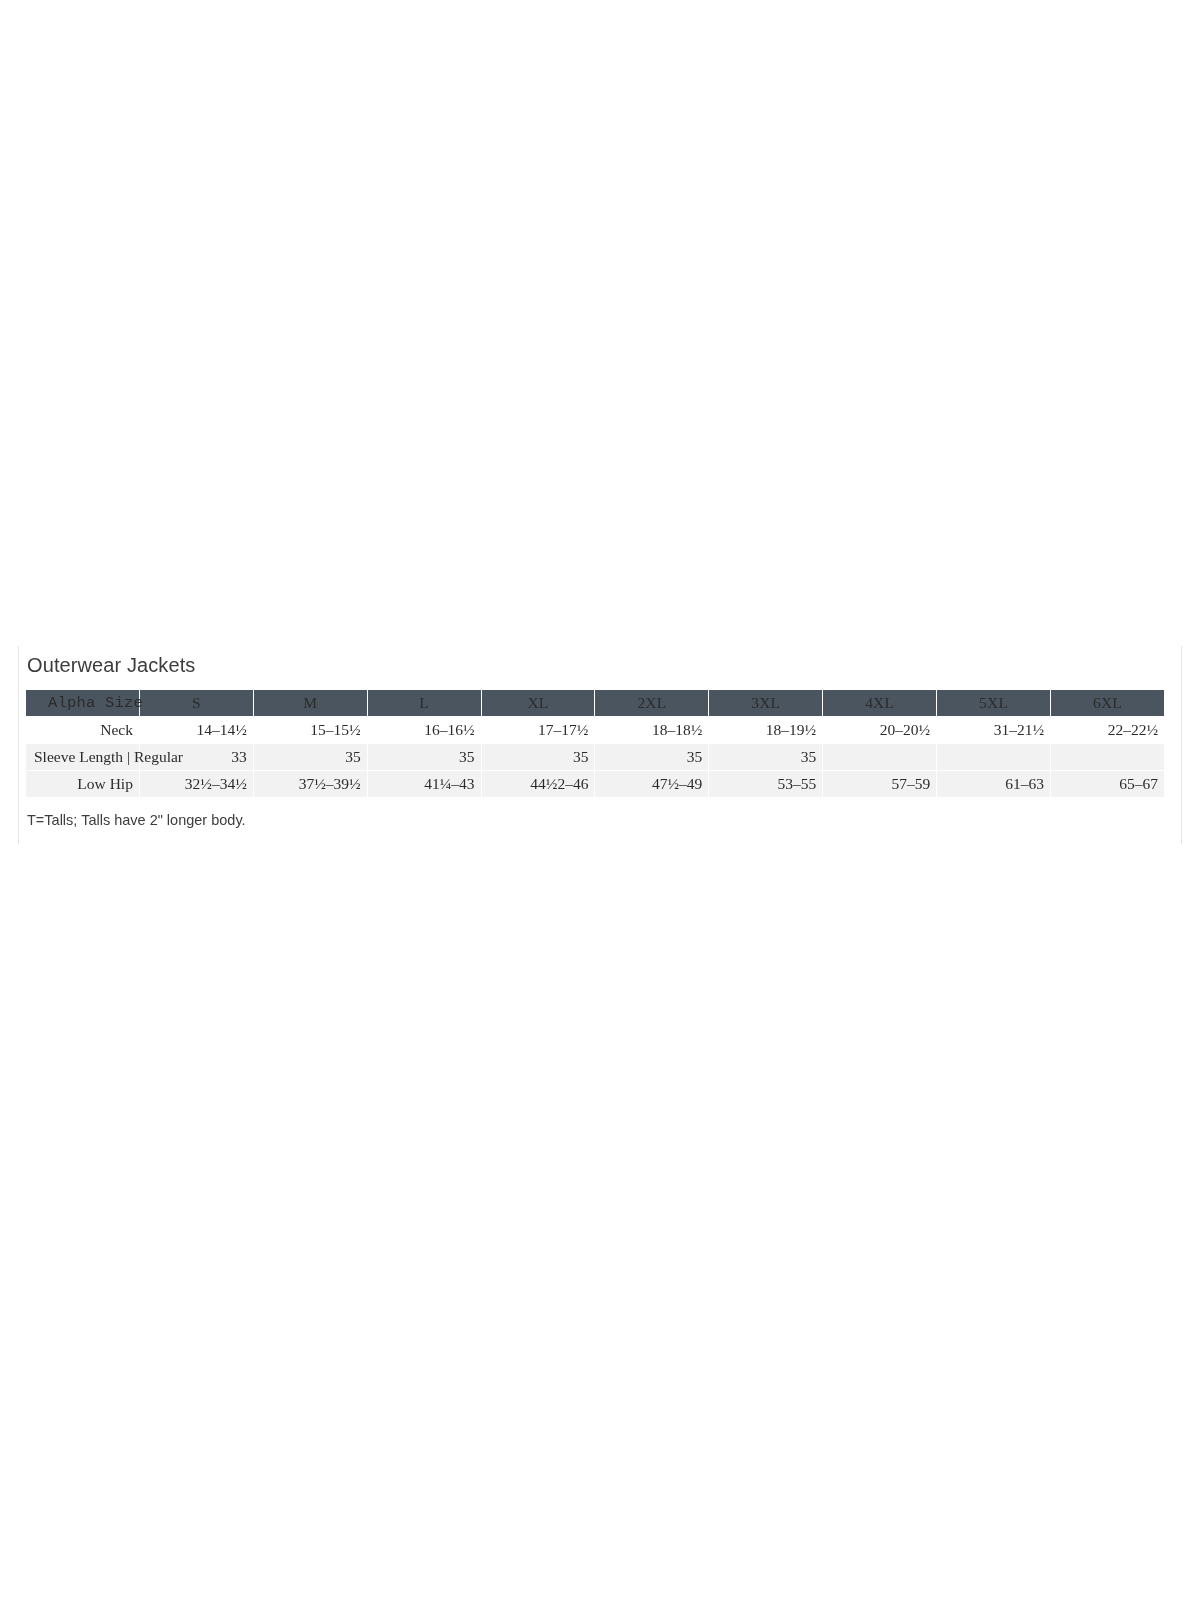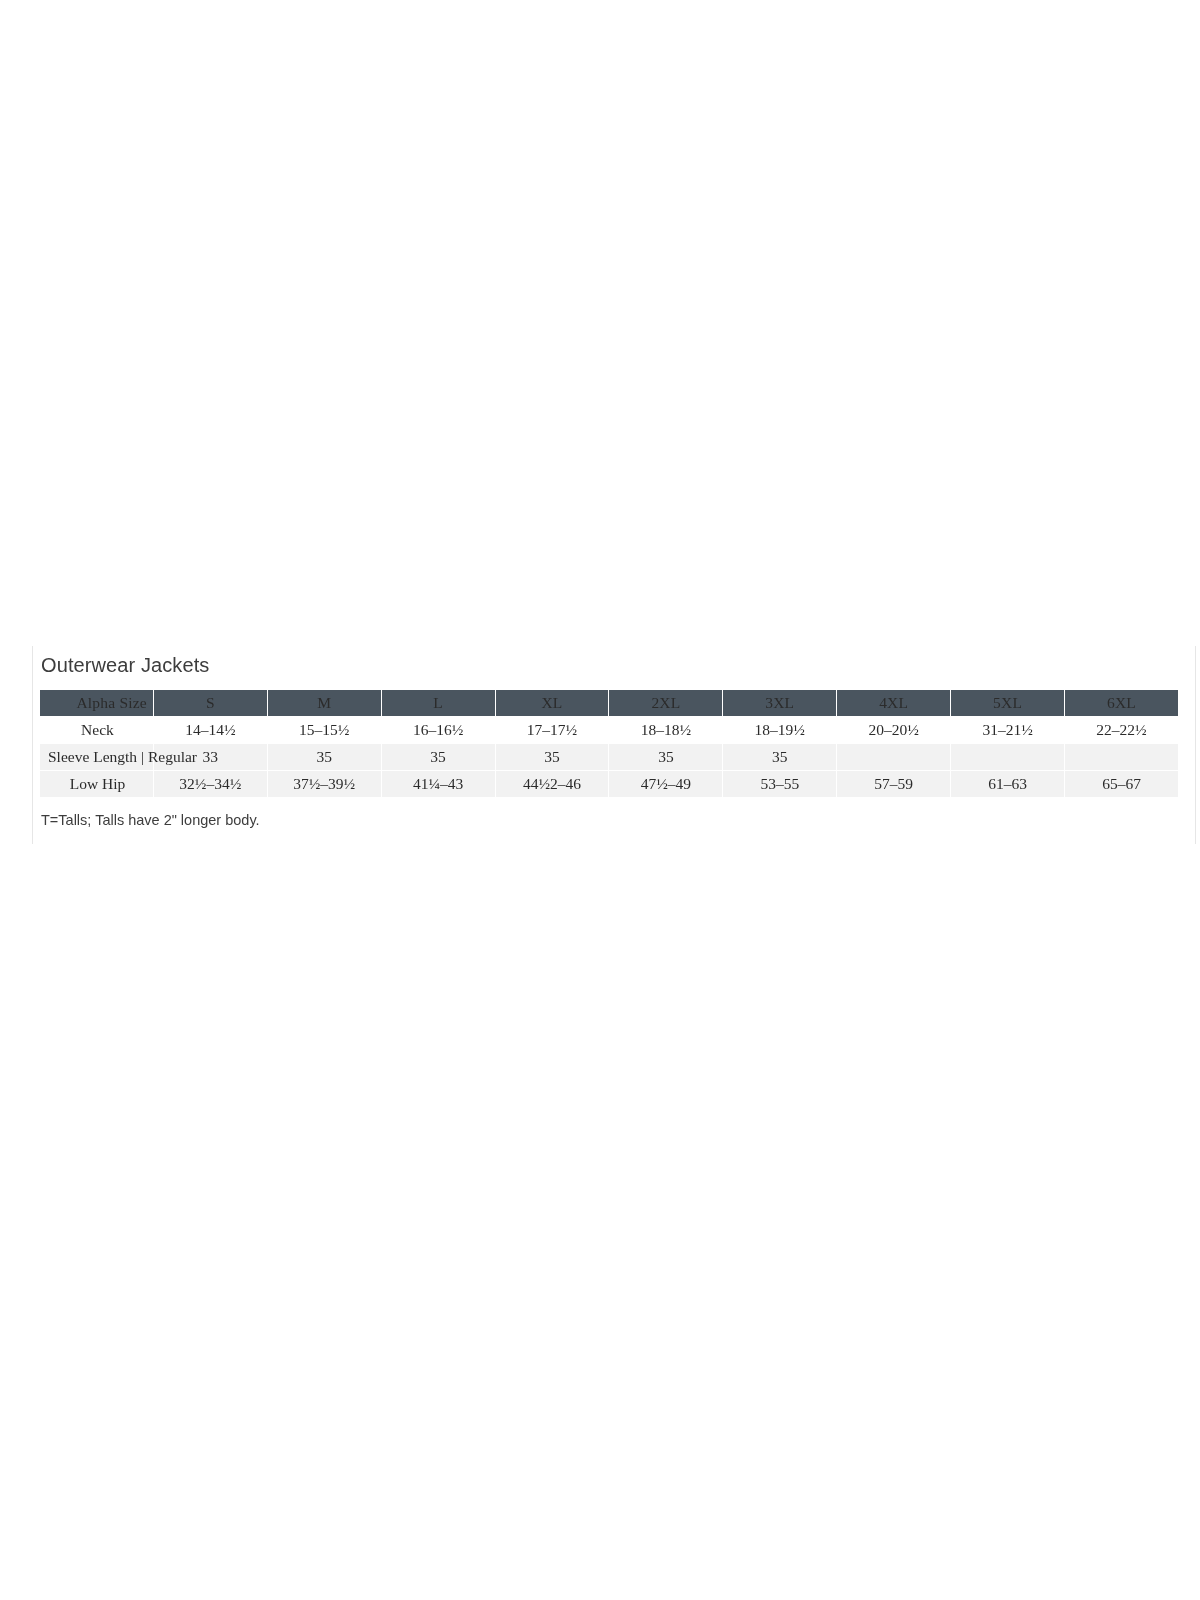--- a/index.html
+++ b/index.html
@@ -16,7 +16,7 @@
 
   #size-chart-panel {
     position: absolute;
-    left: 32px;
+    left: 18px;
     top: 646px;
     width: 1164px;
     background: #ffffff;

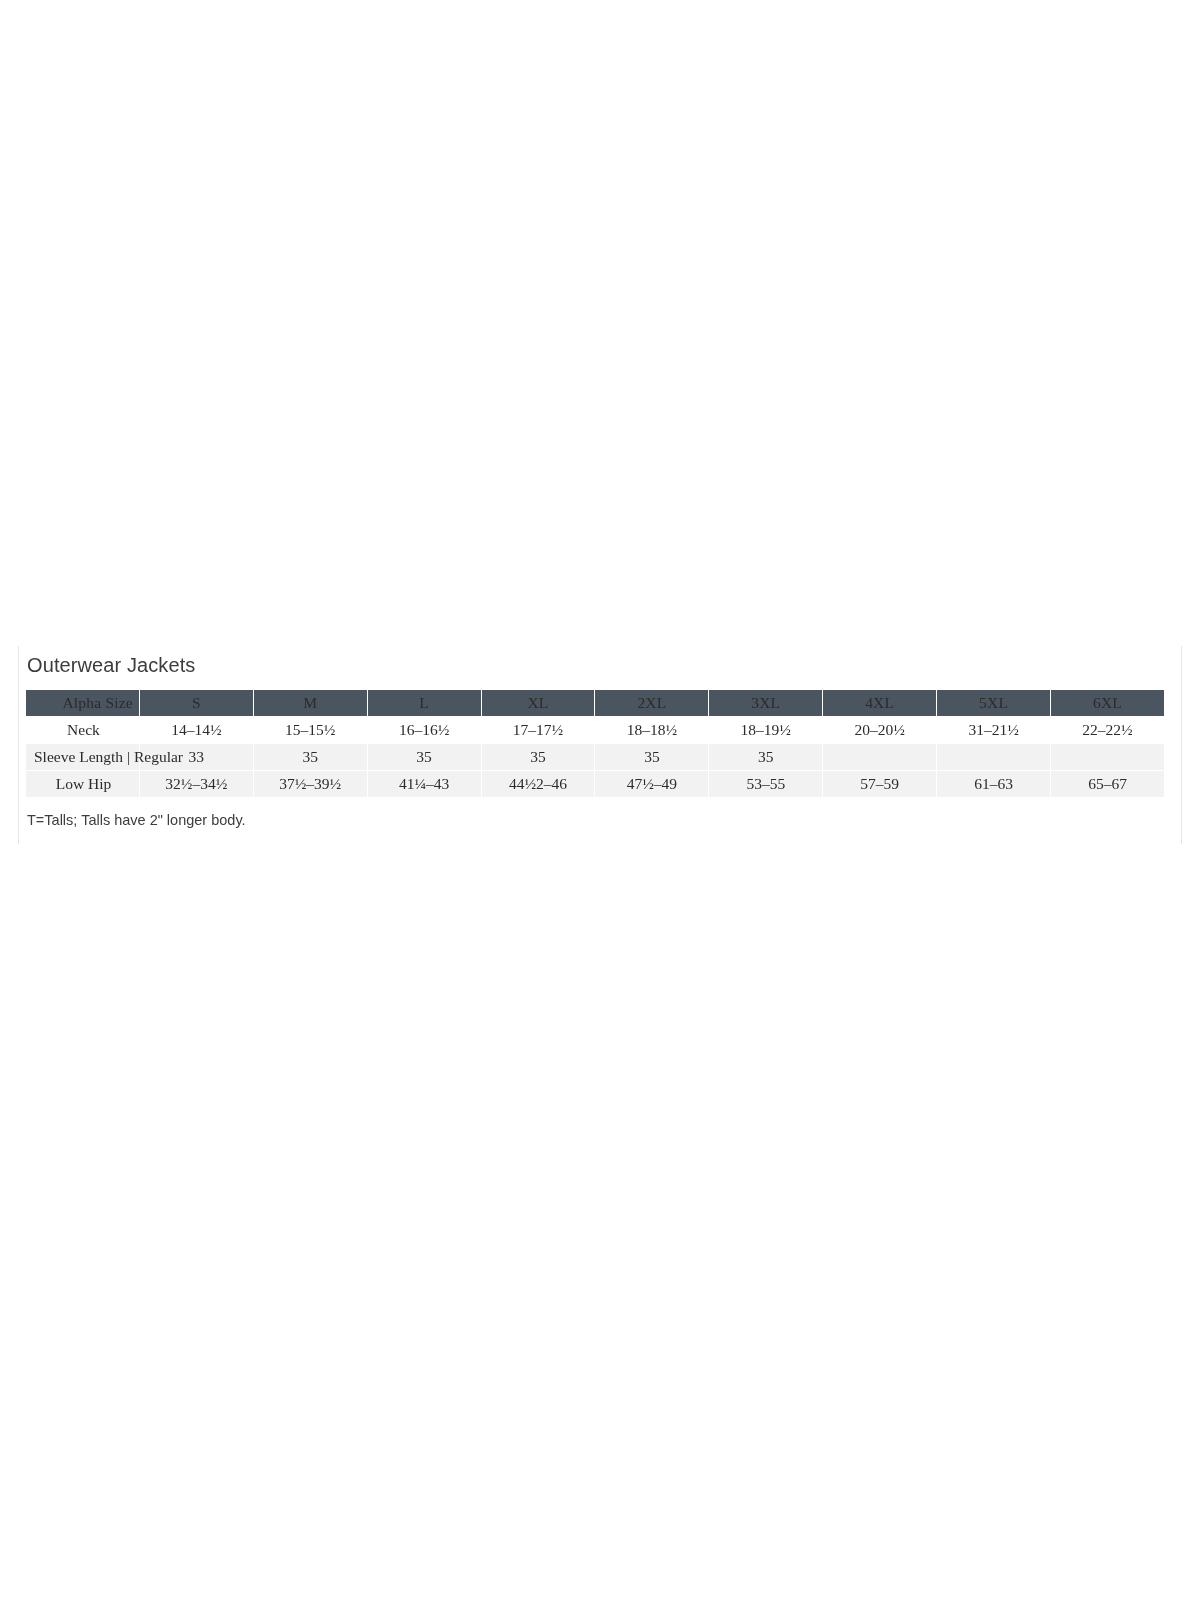--- a/index.html
+++ b/index.html
@@ -67,6 +67,7 @@
   thead th.row-label-head {
     text-align: right;
     padding-left: 22px;
+    font-family: Liberation Mono, monospace;
   }
 
   tbody td.row-label {

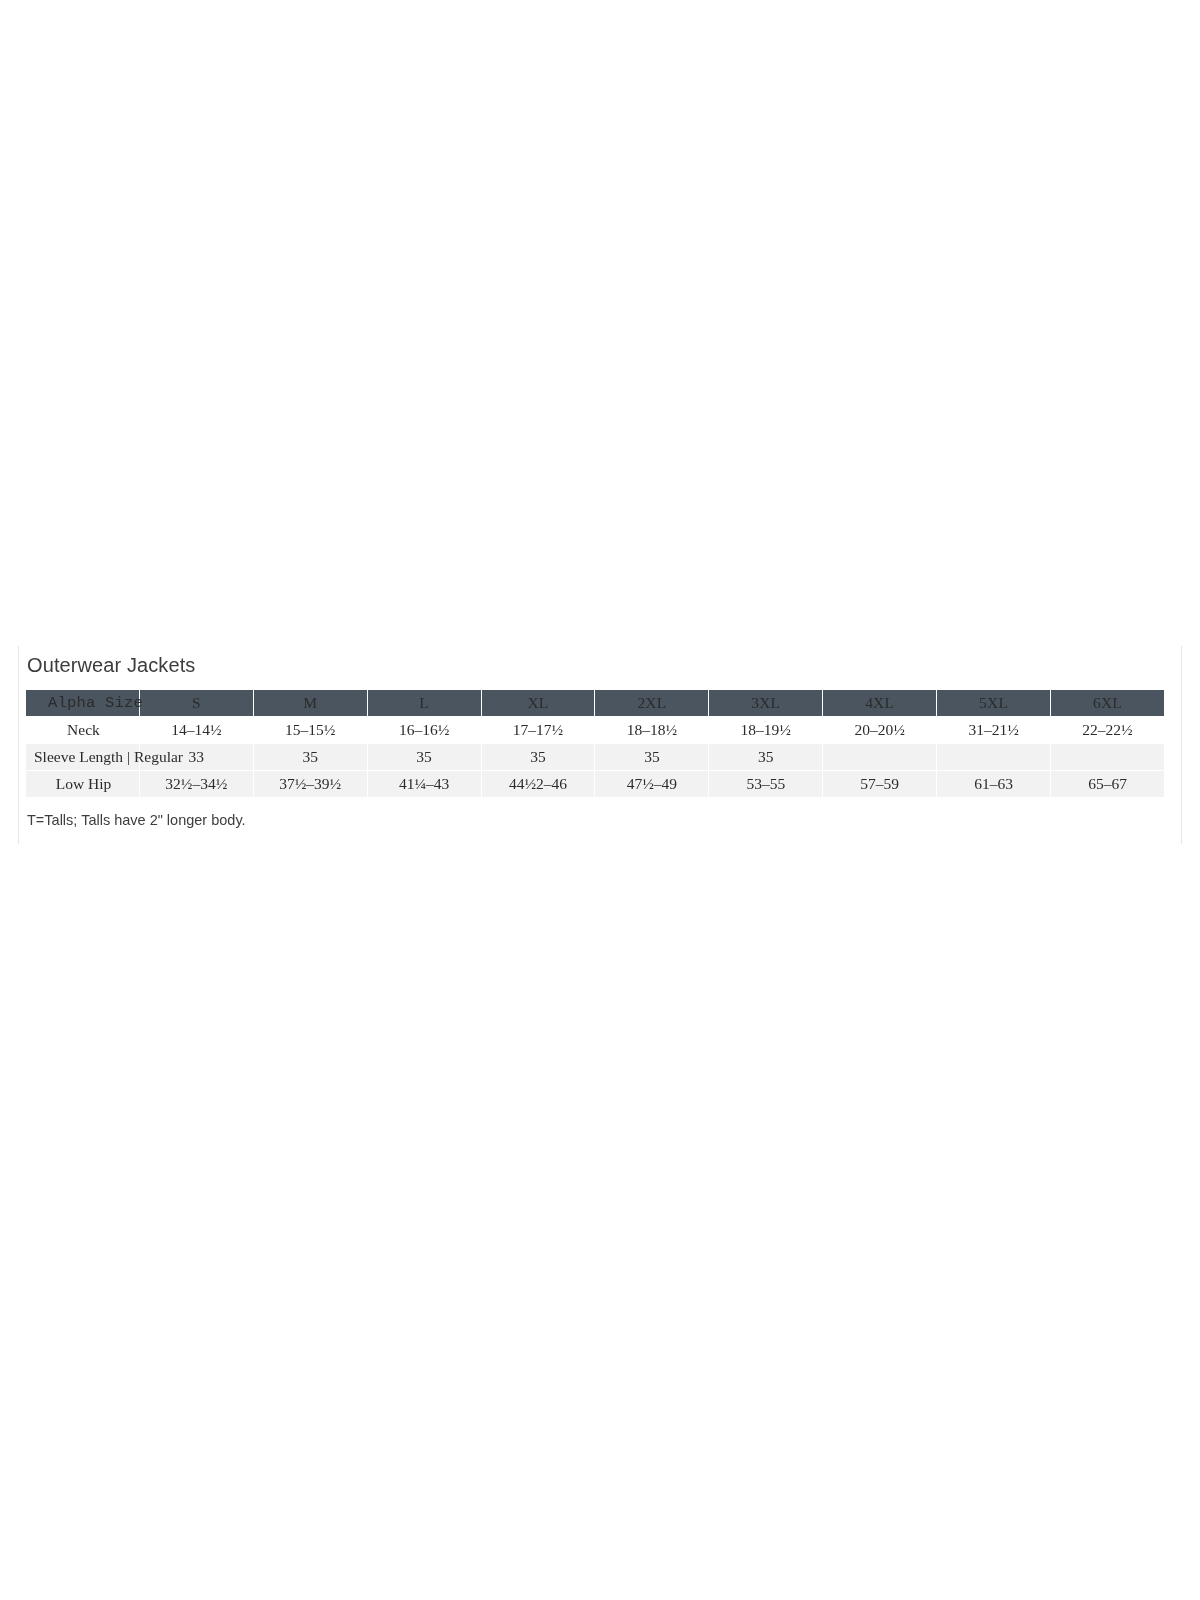--- a/index.html
+++ b/index.html
@@ -71,7 +71,7 @@
   }
 
   tbody td.row-label {
-    text-align: center;
+    text-align: right;
     padding-left: 8px;
     width: 212px;
   }

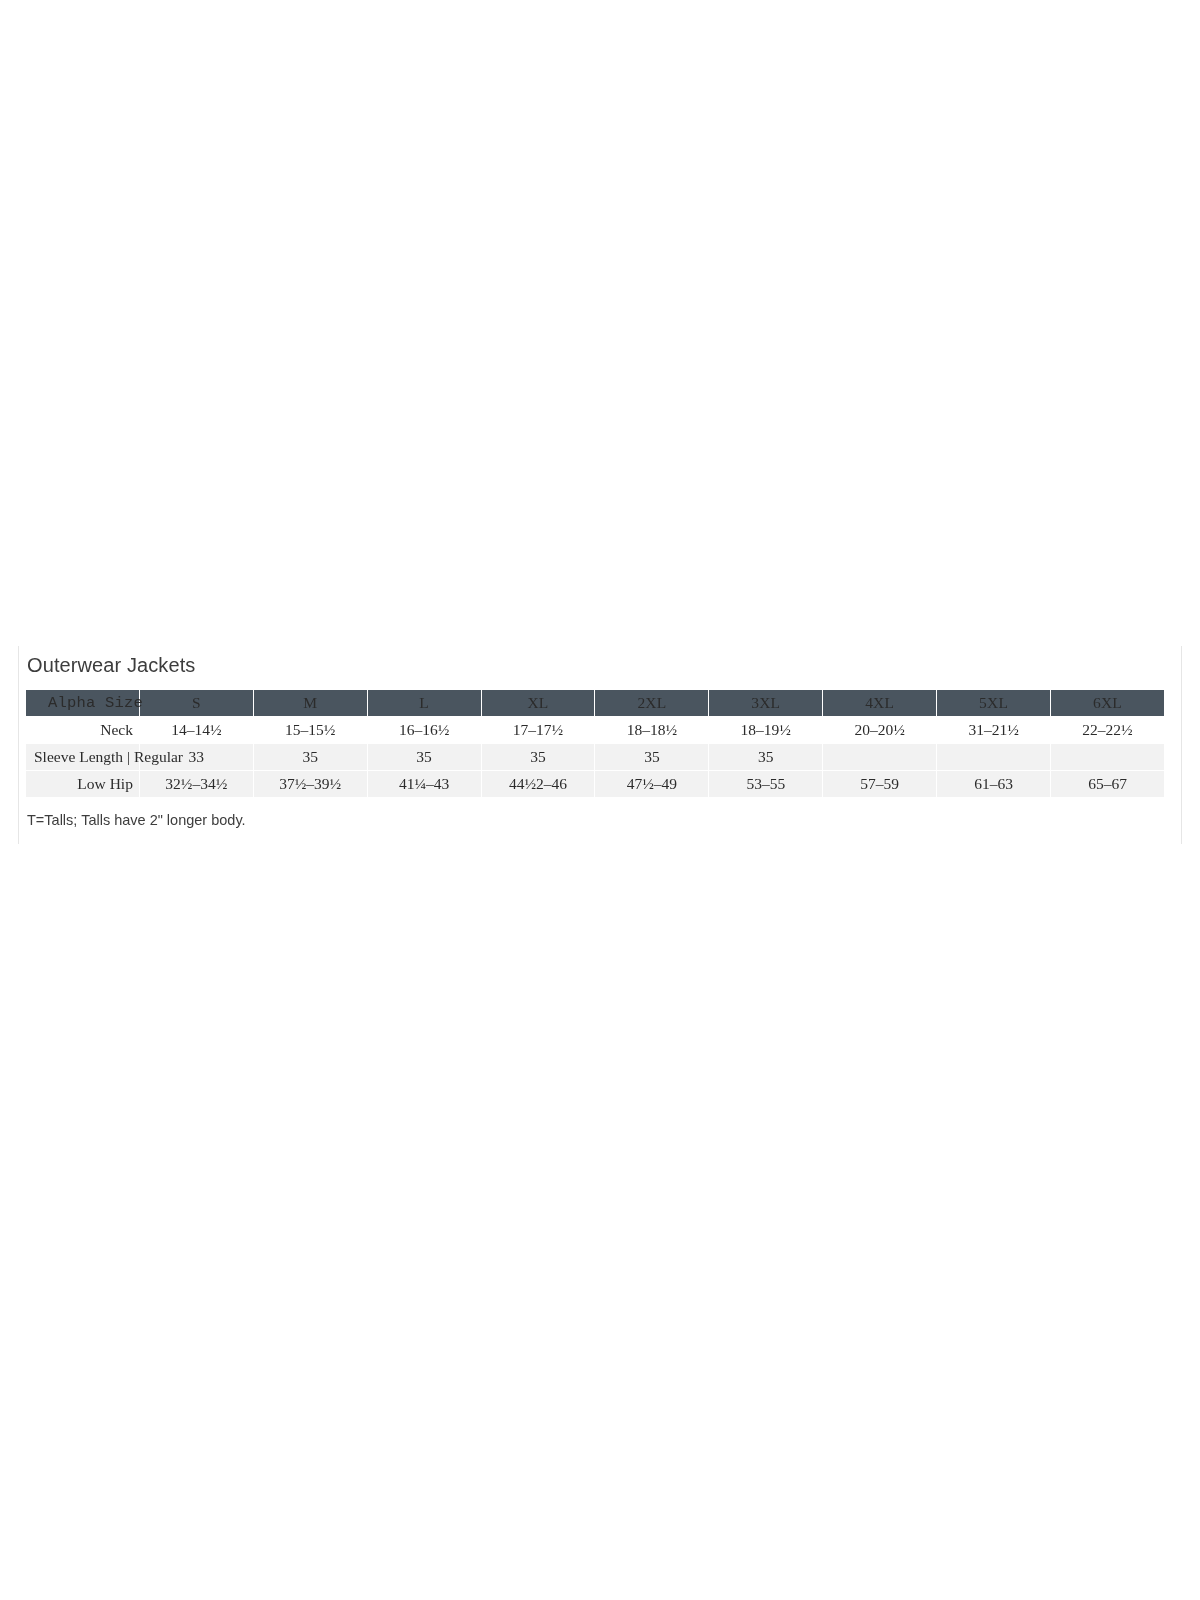--- a/index.html
+++ b/index.html
@@ -77,7 +77,7 @@
   }
 
   tbody td.val {
-    text-align: center;
+    text-align: right;
   }
 
   tbody tr.odd td {

